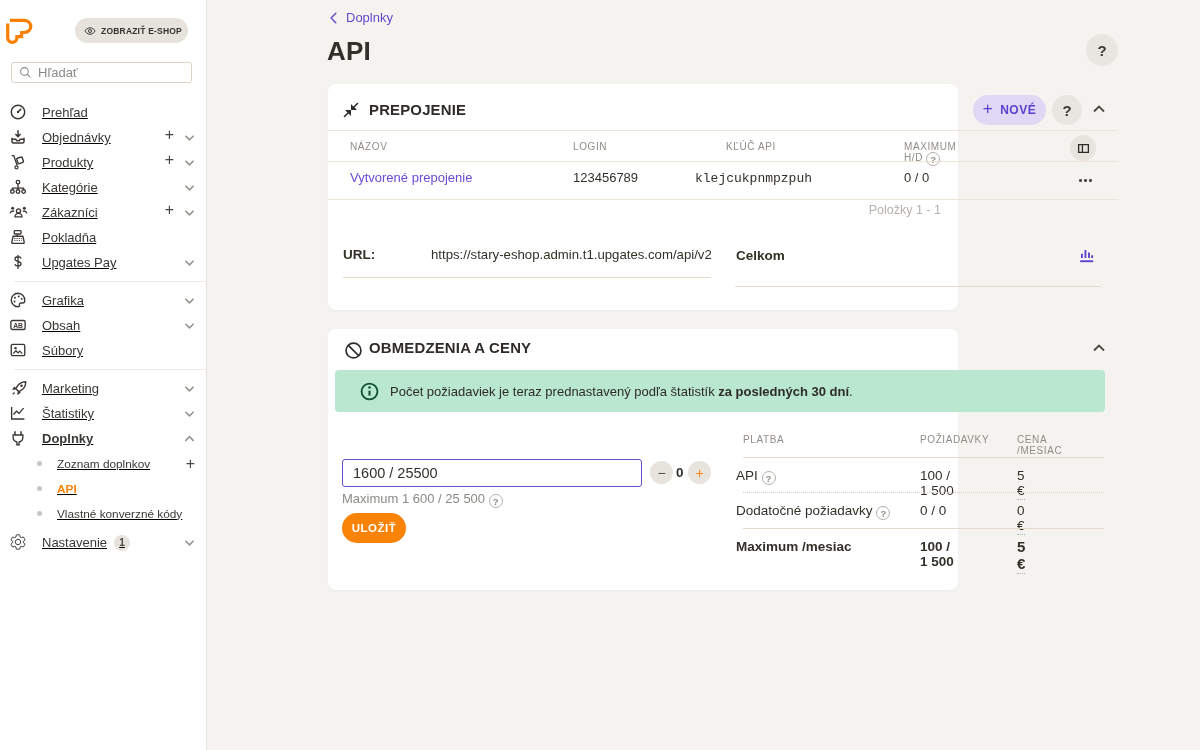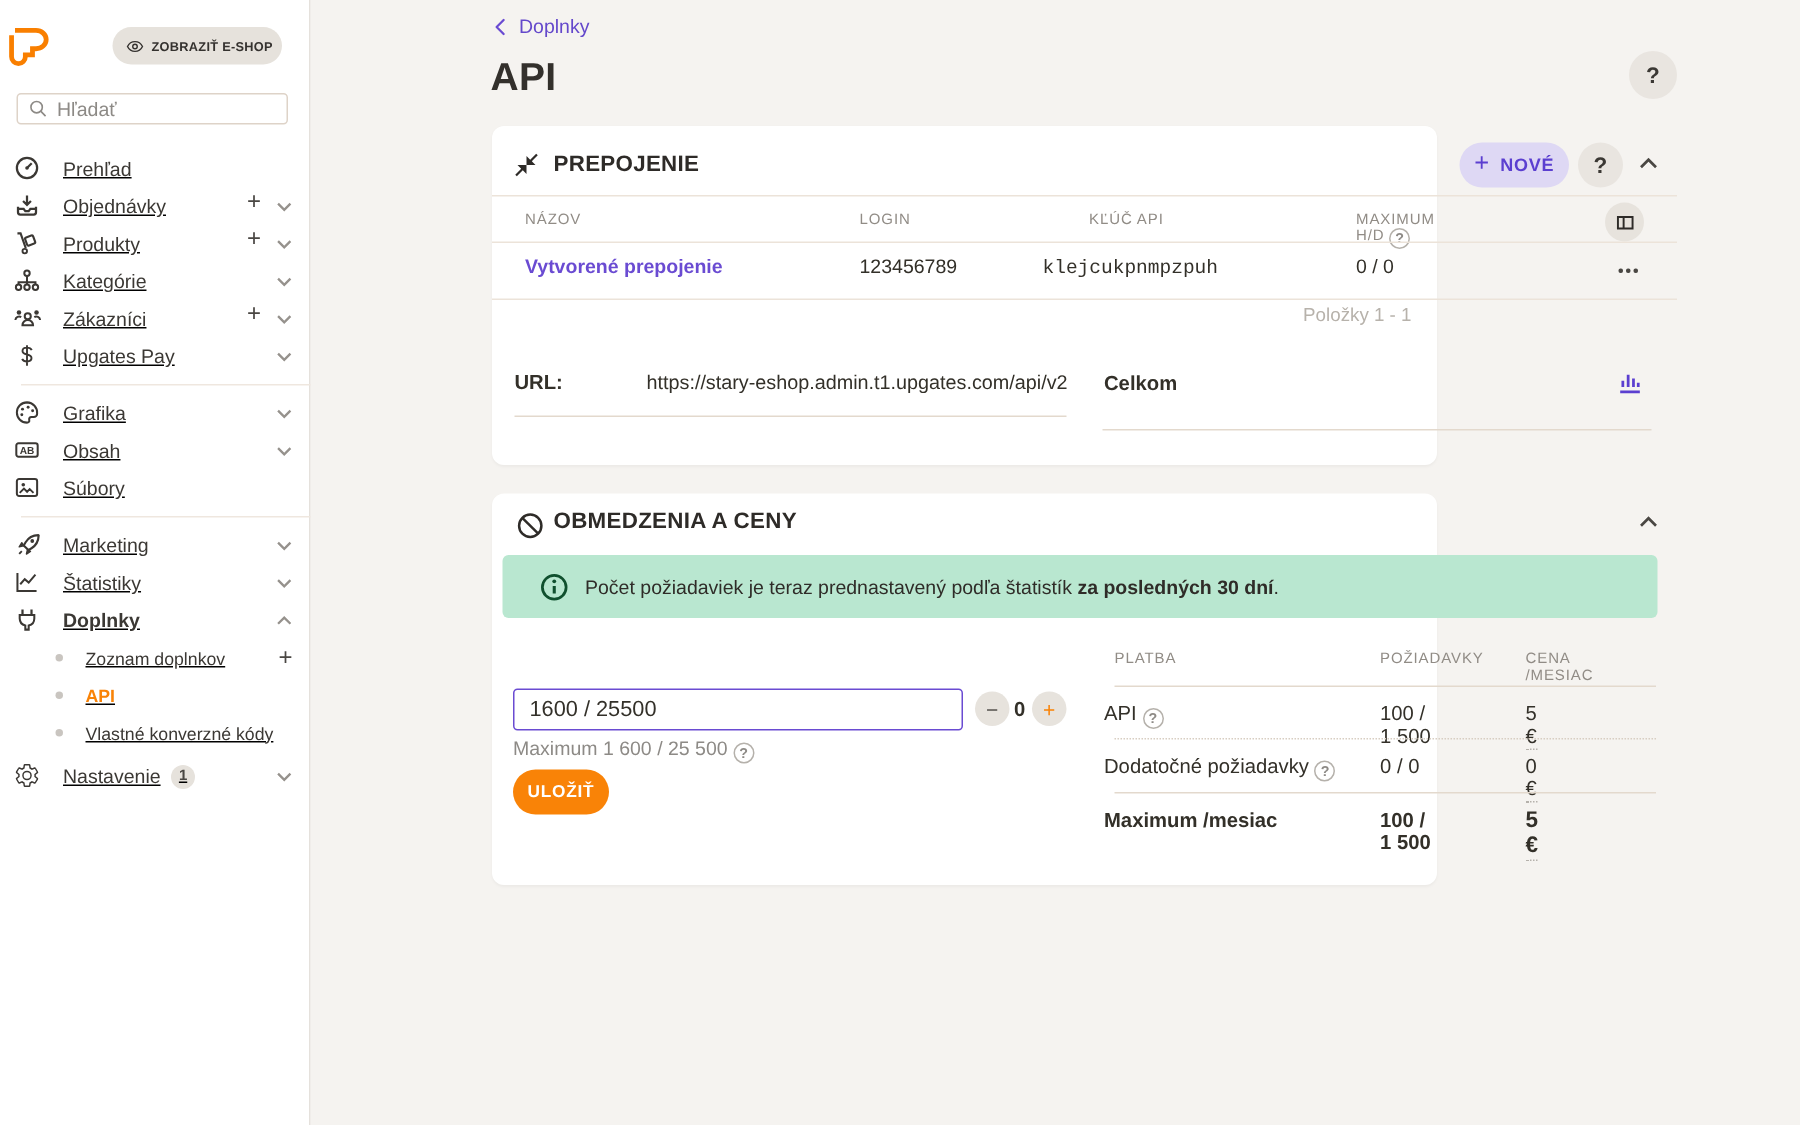--- a/index.html
+++ b/index.html
@@ -281,7 +281,7 @@
       </svg>
     </div>
   <div class="hline" style="left:0; top:77px; width:790px;"></div>
-  <div class="cell" style="left:22px; top:86px; color:#6a4bd2; font-size:13px;font-weight:bold;">Vytvorené prepojenie</div>
+  <div class="cell" style="left:22px; top:86px; color:#6a4bd2; font-size:13px;">Vytvorené prepojenie</div>
   <div class="cell" style="left:245px; top:86px; font-size:13px;">123456789</div>
   <div class="cell mono" style="left:367px; top:87px;">klejcukpnmpzpuh</div>
   <div class="cell" style="left:576px; top:86px; font-size:13px;">0 / 0</div>

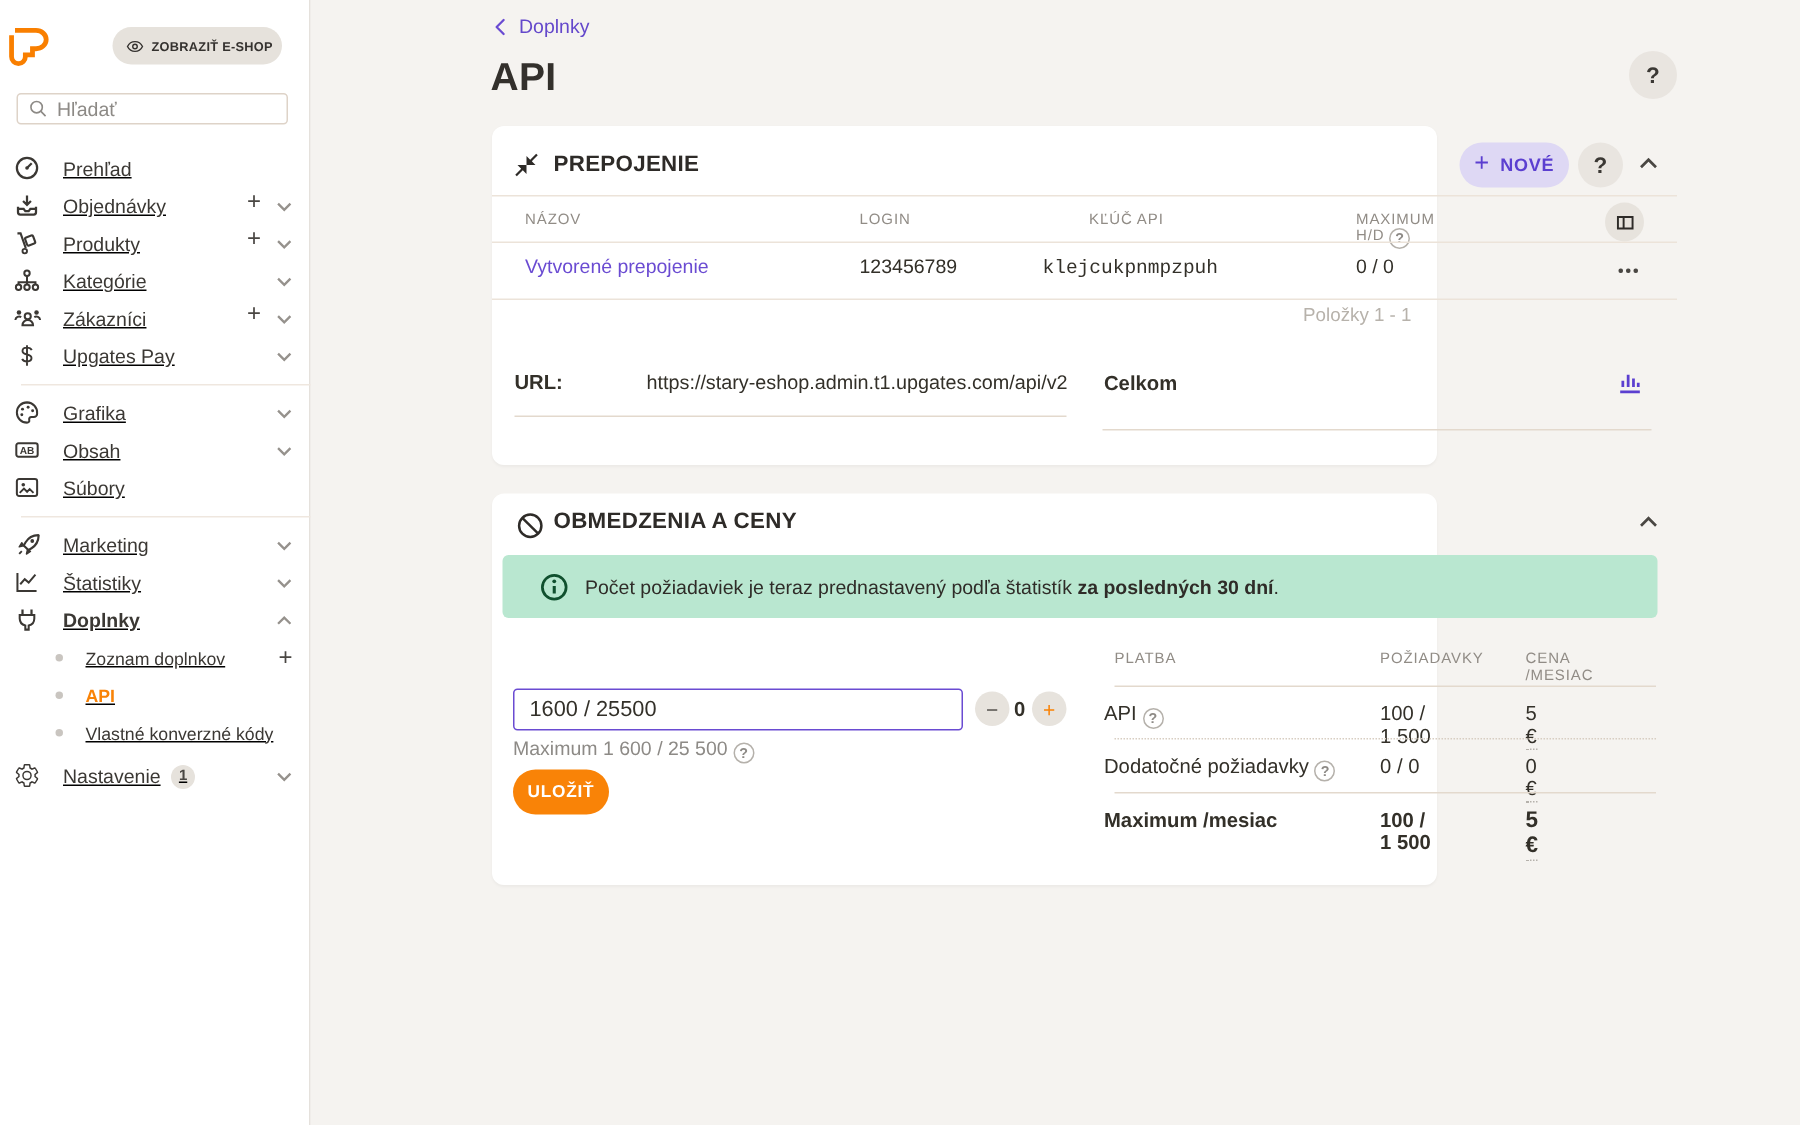--- a/index.html
+++ b/index.html
@@ -133,6 +133,17 @@
         <span class="chev"><svg width="11" height="8" viewBox="0 0 12 8">
             <path d="M1.5 1.5 L6 6 L10.5 1.5" fill="none" stroke="#96928d" stroke-width="1.7"></path>
           </svg></span>
+      </div>
+      <div class="mi">
+        <span class="ic">
+          <svg width="18" height="18" viewBox="0 0 24 24">
+            <rect x="7" y="3.5" width="9" height="4.5" rx="1" fill="none" stroke="#3b3834" stroke-width="1.8"></rect>
+            <path d="M11 8 v3" stroke="#3b3834" stroke-width="1.8"></path>
+            <path d="M5.5 11 h13 l1.8 8 a1.2 1.2 0 0 1 -1.2 1.5 h-14.2 a1.2 1.2 0 0 1 -1.2 -1.5 Z" fill="none" stroke="#3b3834" stroke-width="1.8"></path>
+            <path d="M7 14 h10 M7 16.5 h10" stroke="#3b3834" stroke-width="1.3" stroke-dasharray="1.6 1.4"></path>
+          </svg>
+        </span>
+        <span class="lbl" style="">Pokladňa</span>
       </div>
       <div class="mi">
         <span class="ic">

